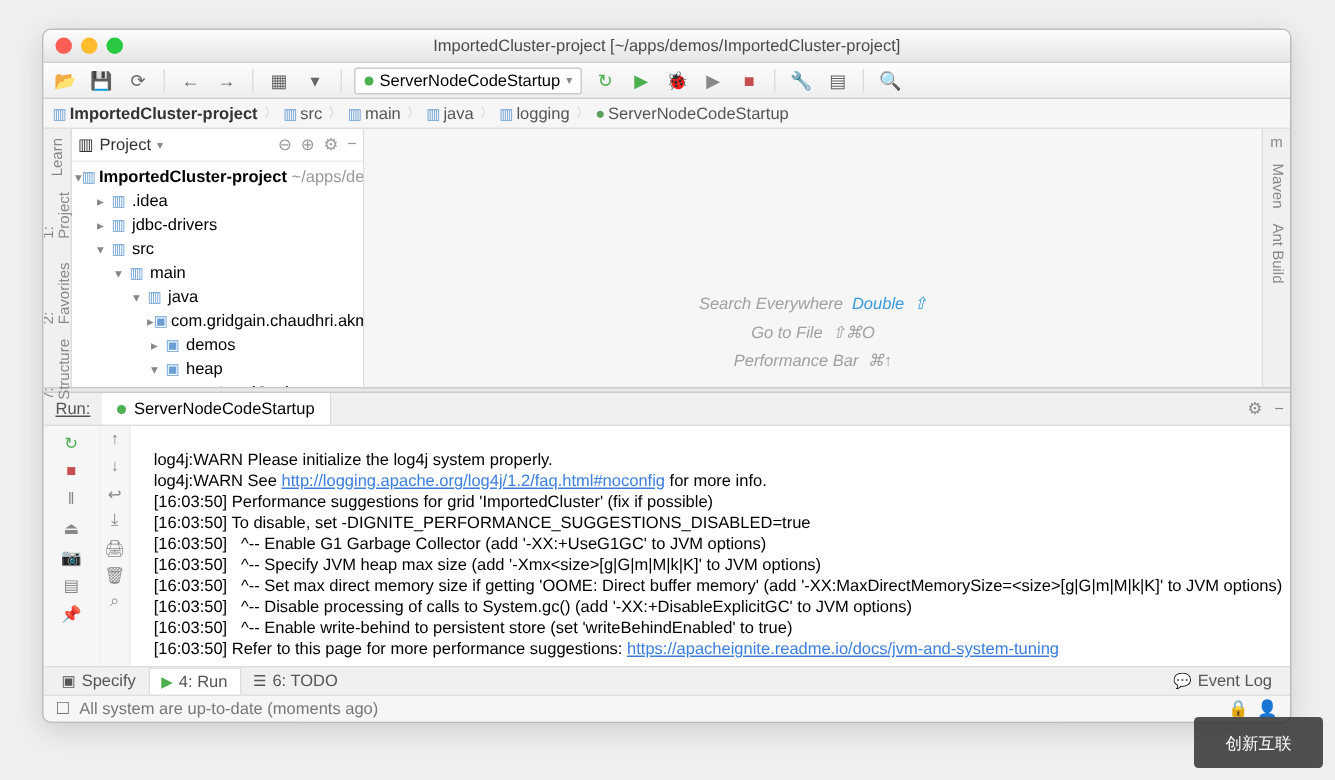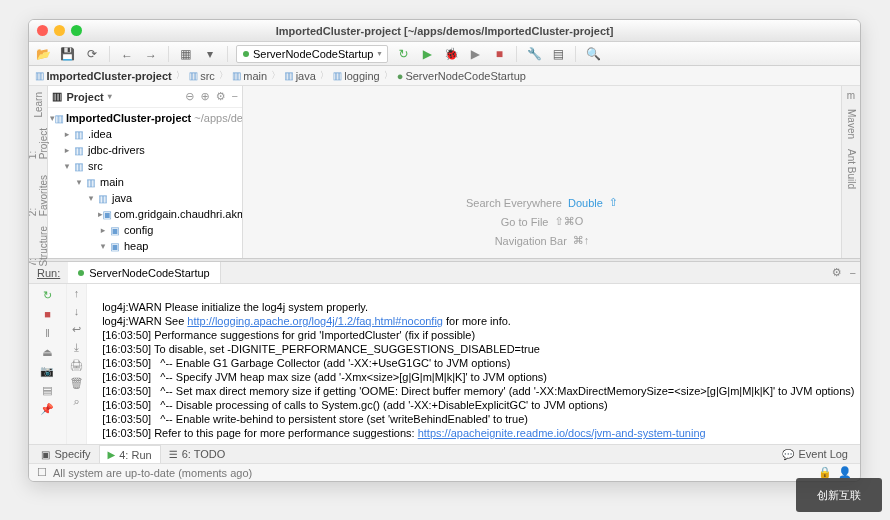--- a/index.html
+++ b/index.html
@@ -9,7 +9,7 @@
 .traffic { position:absolute; left:8px; top:5px; display:flex; gap:6px; }
 .tl { width:11px; height:11px; border-radius:50%; }
 .tl.r{background:#ff5f57;} .tl.y{background:#ffbd2e;} .tl.g{background:#28c840;}
-.title { flex:1; text-align:center; font-weight:700; color:#4a4a4a; }
+.title { flex:1; text-align:center; font-weight:400; color:#4a4a4a; }
 .toolbar { height:24px; background:linear-gradient(#fdfdfd,#eee); border-bottom:1px solid #d0d0d0; display:flex; align-items:center; padding:0 6px; gap:6px; }
 .tbtn { width:18px; height:18px; display:flex; align-items:center; justify-content:center; color:#666; font-size:12px; cursor:pointer; }
 .sep{width:1px;height:16px;background:#ddd;margin:0 2px;}

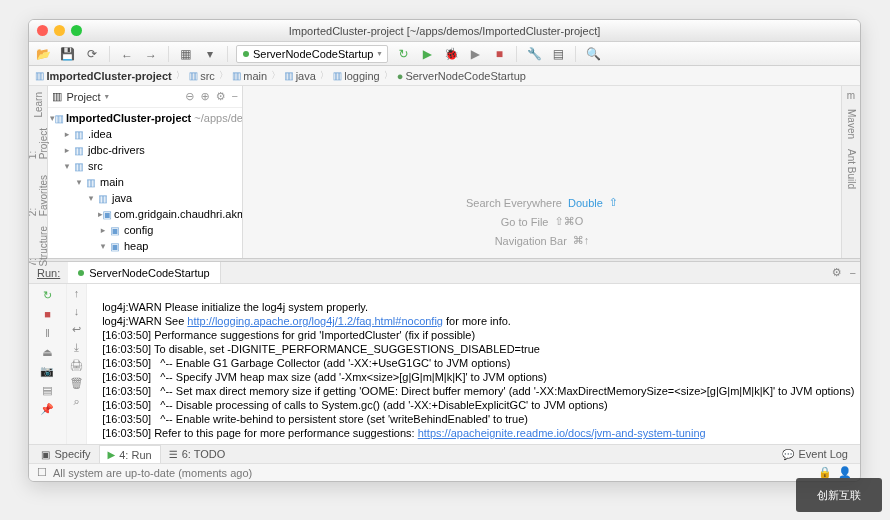--- a/index.html
+++ b/index.html
@@ -38,7 +38,7 @@
 .lbl{padding-left:2px;}
 .muted{color:#999;}
 .editor{flex:1; background:#f6f6f6; position:relative;}
-.hints{position:absolute; top:110px; left:0; right:0; text-align:center; color:#a9a9a9; display:flex; flex-direction:column; gap:6px;}
+.hints{position:absolute; top:110px; left:0; right:0; text-align:center; color:#a9a9a9; display:flex; flex-direction:column; gap:6px;font-style:italic;}
 .hints .row{display:flex; justify-content:center; gap:6px; align-items:center;}
 .hints .text{color:#a0a0a0;}
 .hints .link{color:#399bdd;}

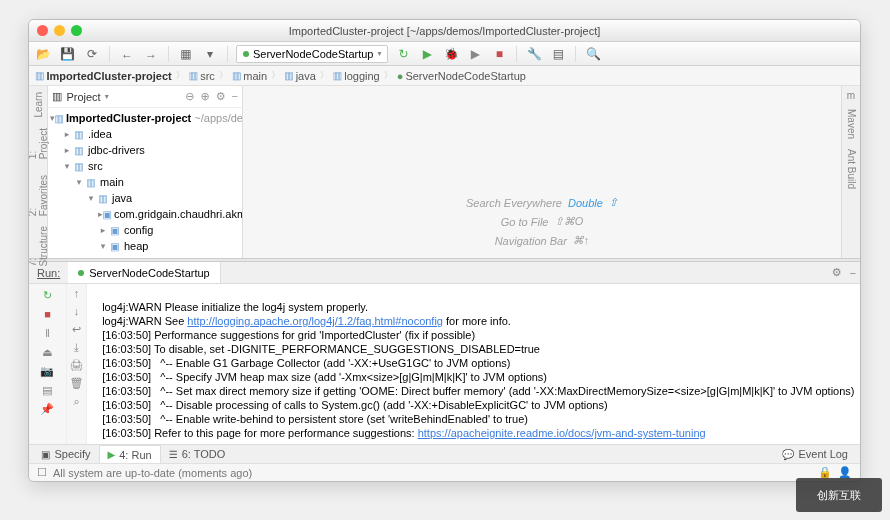--- a/index.html
+++ b/index.html
@@ -191,7 +191,7 @@
         <div class="node" style="padding-left:50px">
             <span class="tw">▸</span>
             <span class="fico">▣</span>
-            <span class="lbl">config</span>
+            <span class="lbl">demos</span>
           </div>
         <div class="node" style="padding-left:50px">
             <span class="tw">▾</span>

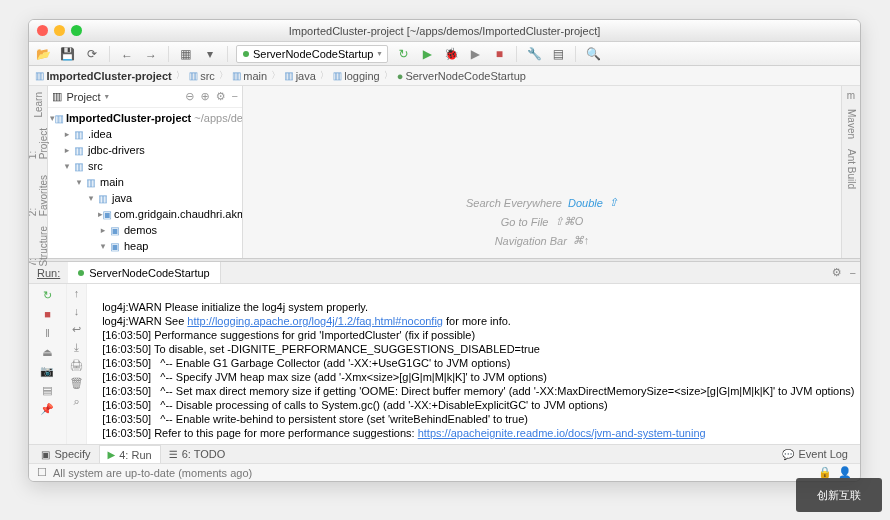--- a/index.html
+++ b/index.html
@@ -219,7 +219,7 @@
             <span class="key">⇧⌘O</span>
           </div>
         <div class="row">
-            <span class="text">Navigation Bar</span> 
+            <span class="text">Performance Bar</span> 
             <span class="key">⌘↑</span>
           </div>
       </div>

